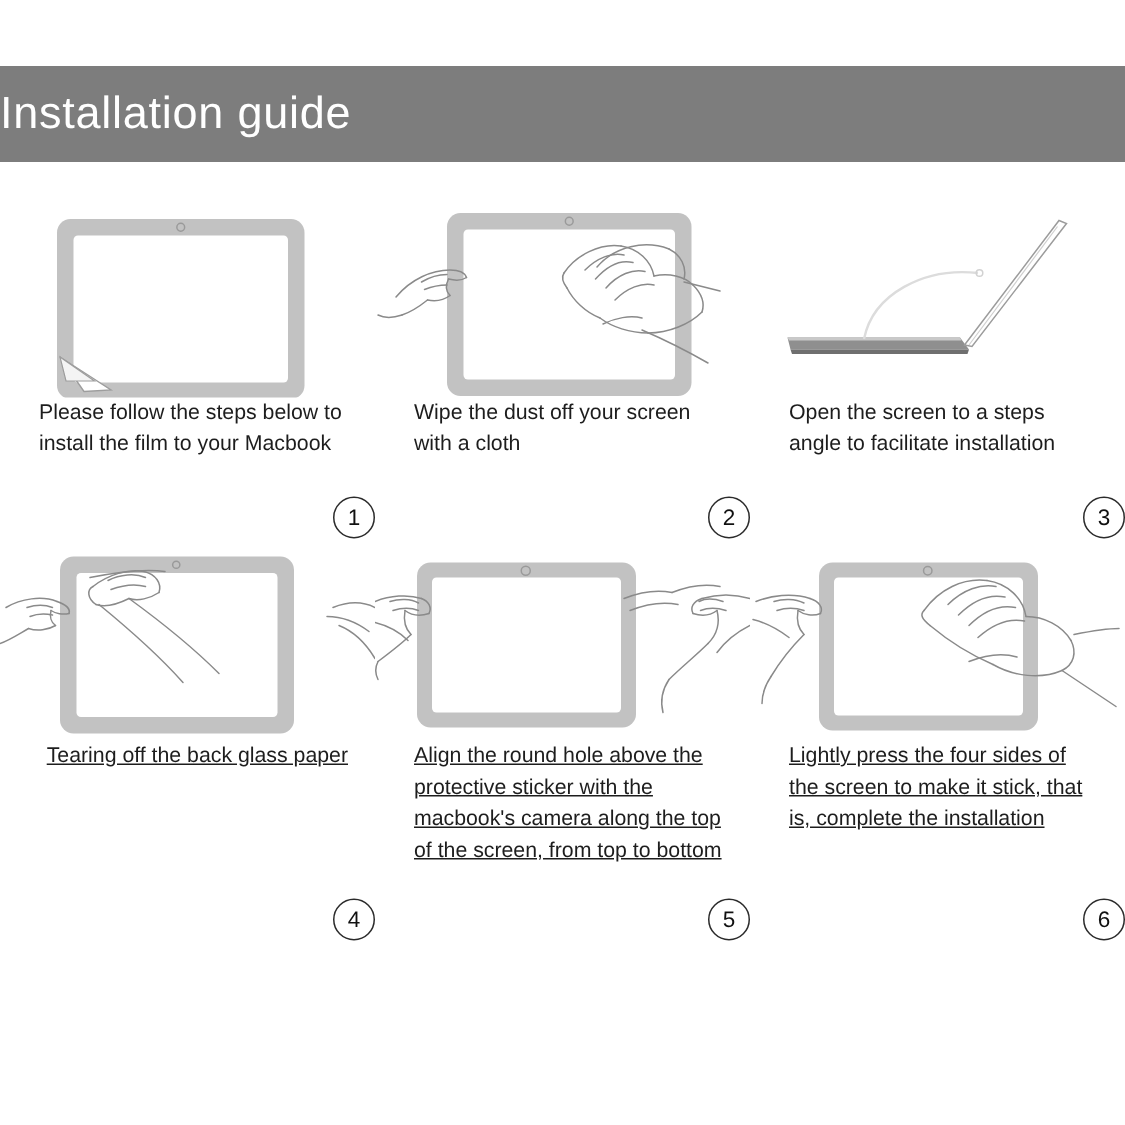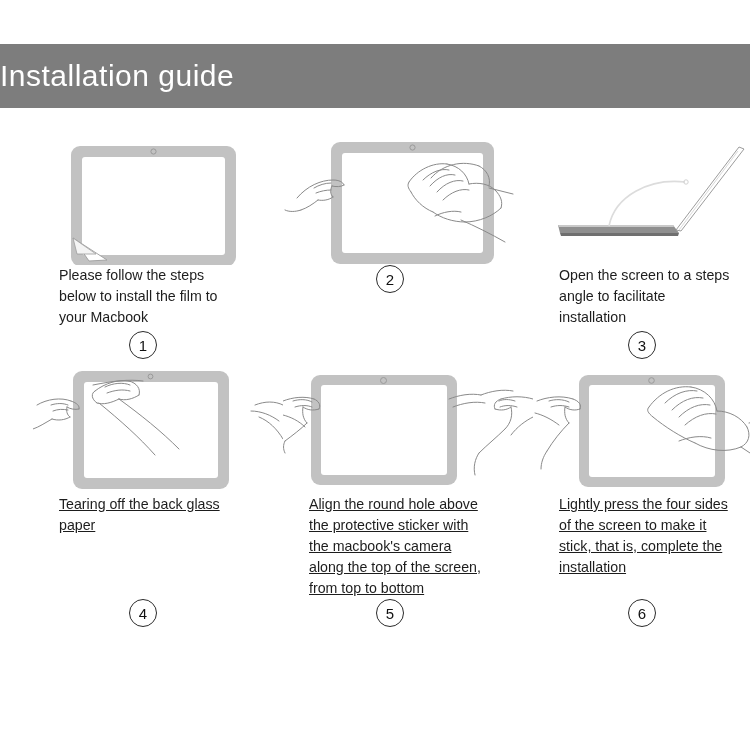--- a/index.html
+++ b/index.html
@@ -50,8 +50,7 @@
     box-sizing: border-box;
     display: flex;
     flex-direction: column;
-    align-items: flex-start;
-    padding-left: 33px;
+    align-items: flex-end;
   }
 
   .illus {

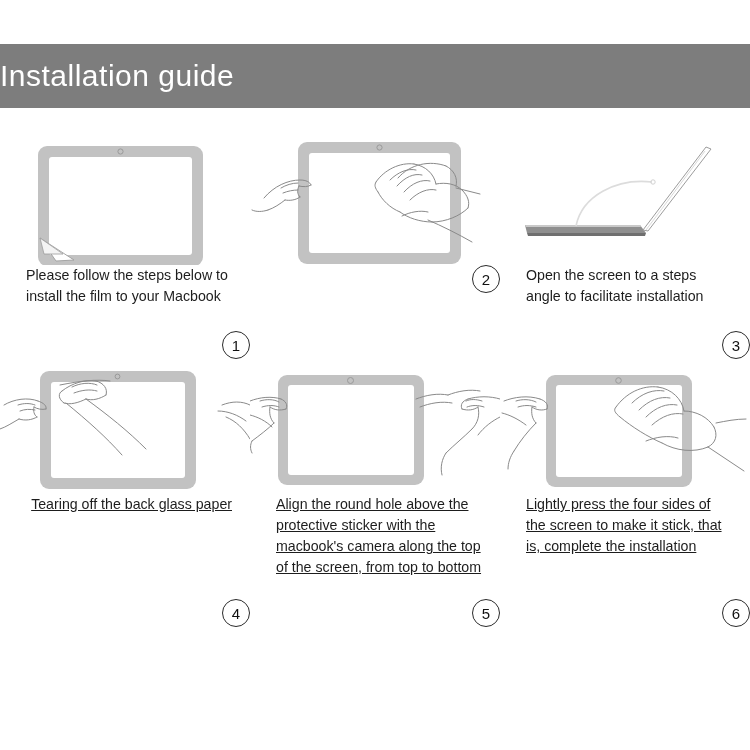--- a/index.html
+++ b/index.html
@@ -159,6 +159,7 @@
         </g>
       </svg>
     </div>
+    <div class="step-caption">Wipe the dust off your screen with a cloth</div>
     <div class="step-badge-wrap badge-col2">
       <div class="step-badge">2</div>
     </div>

